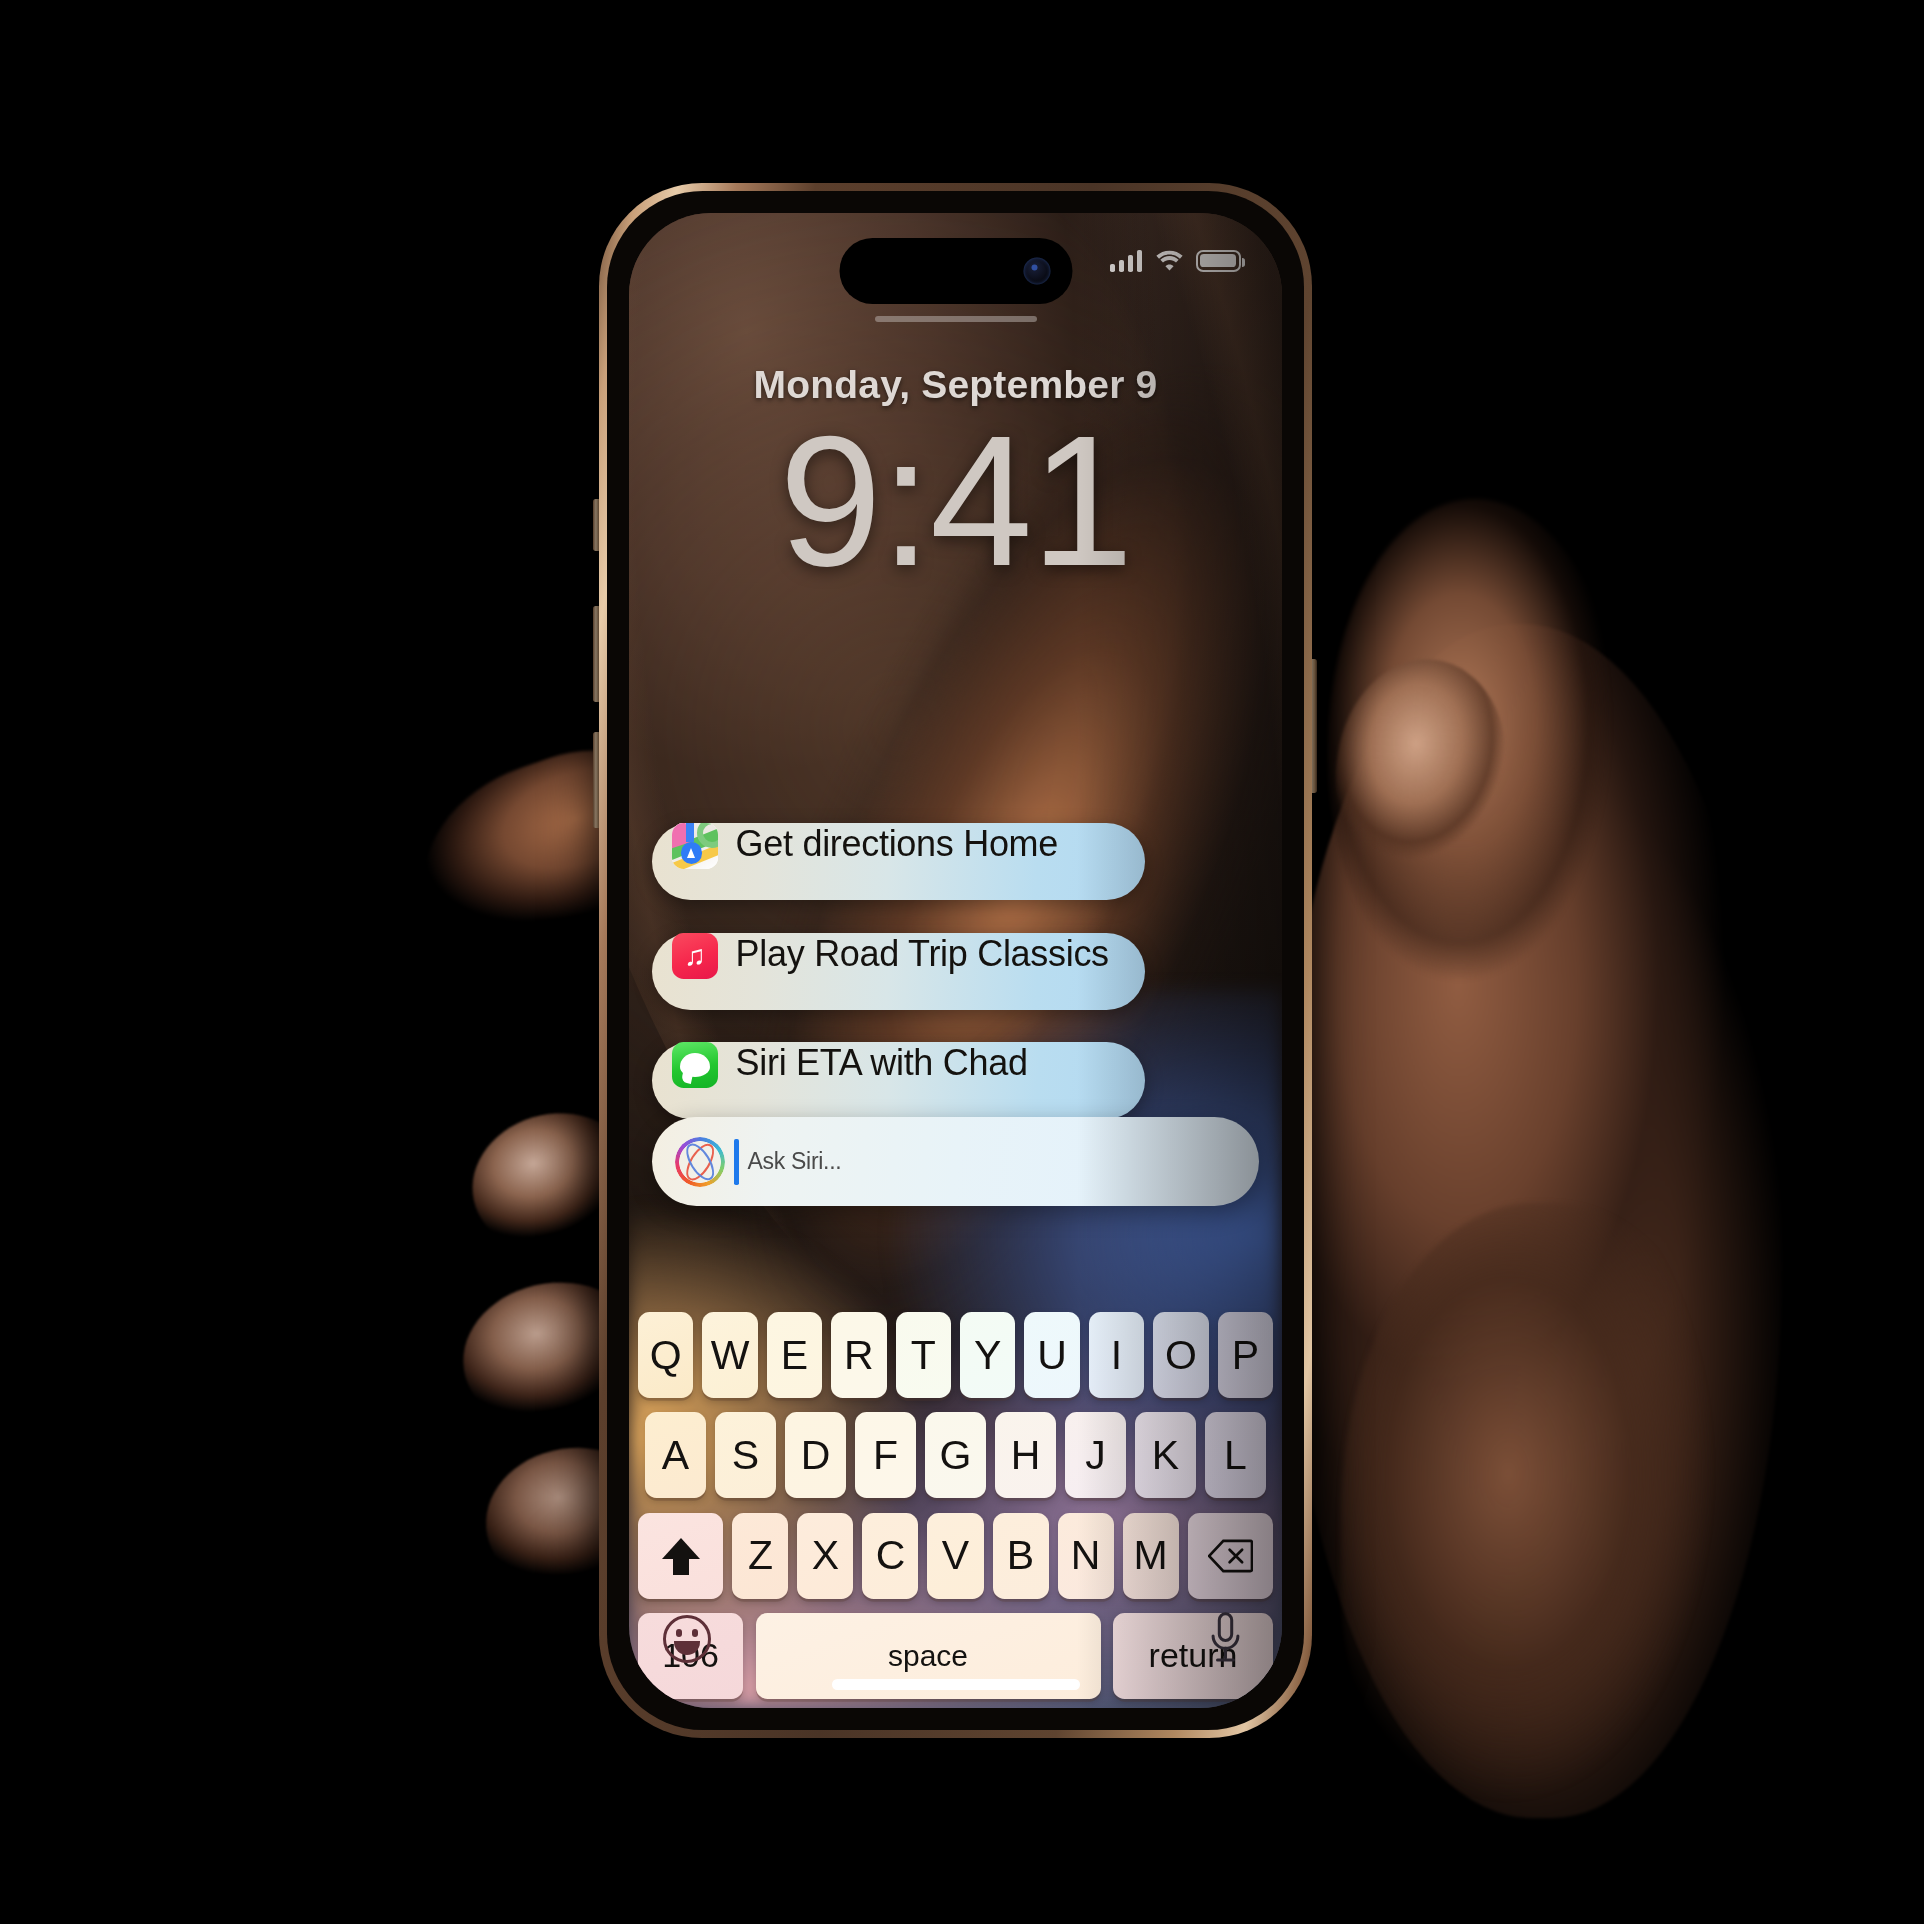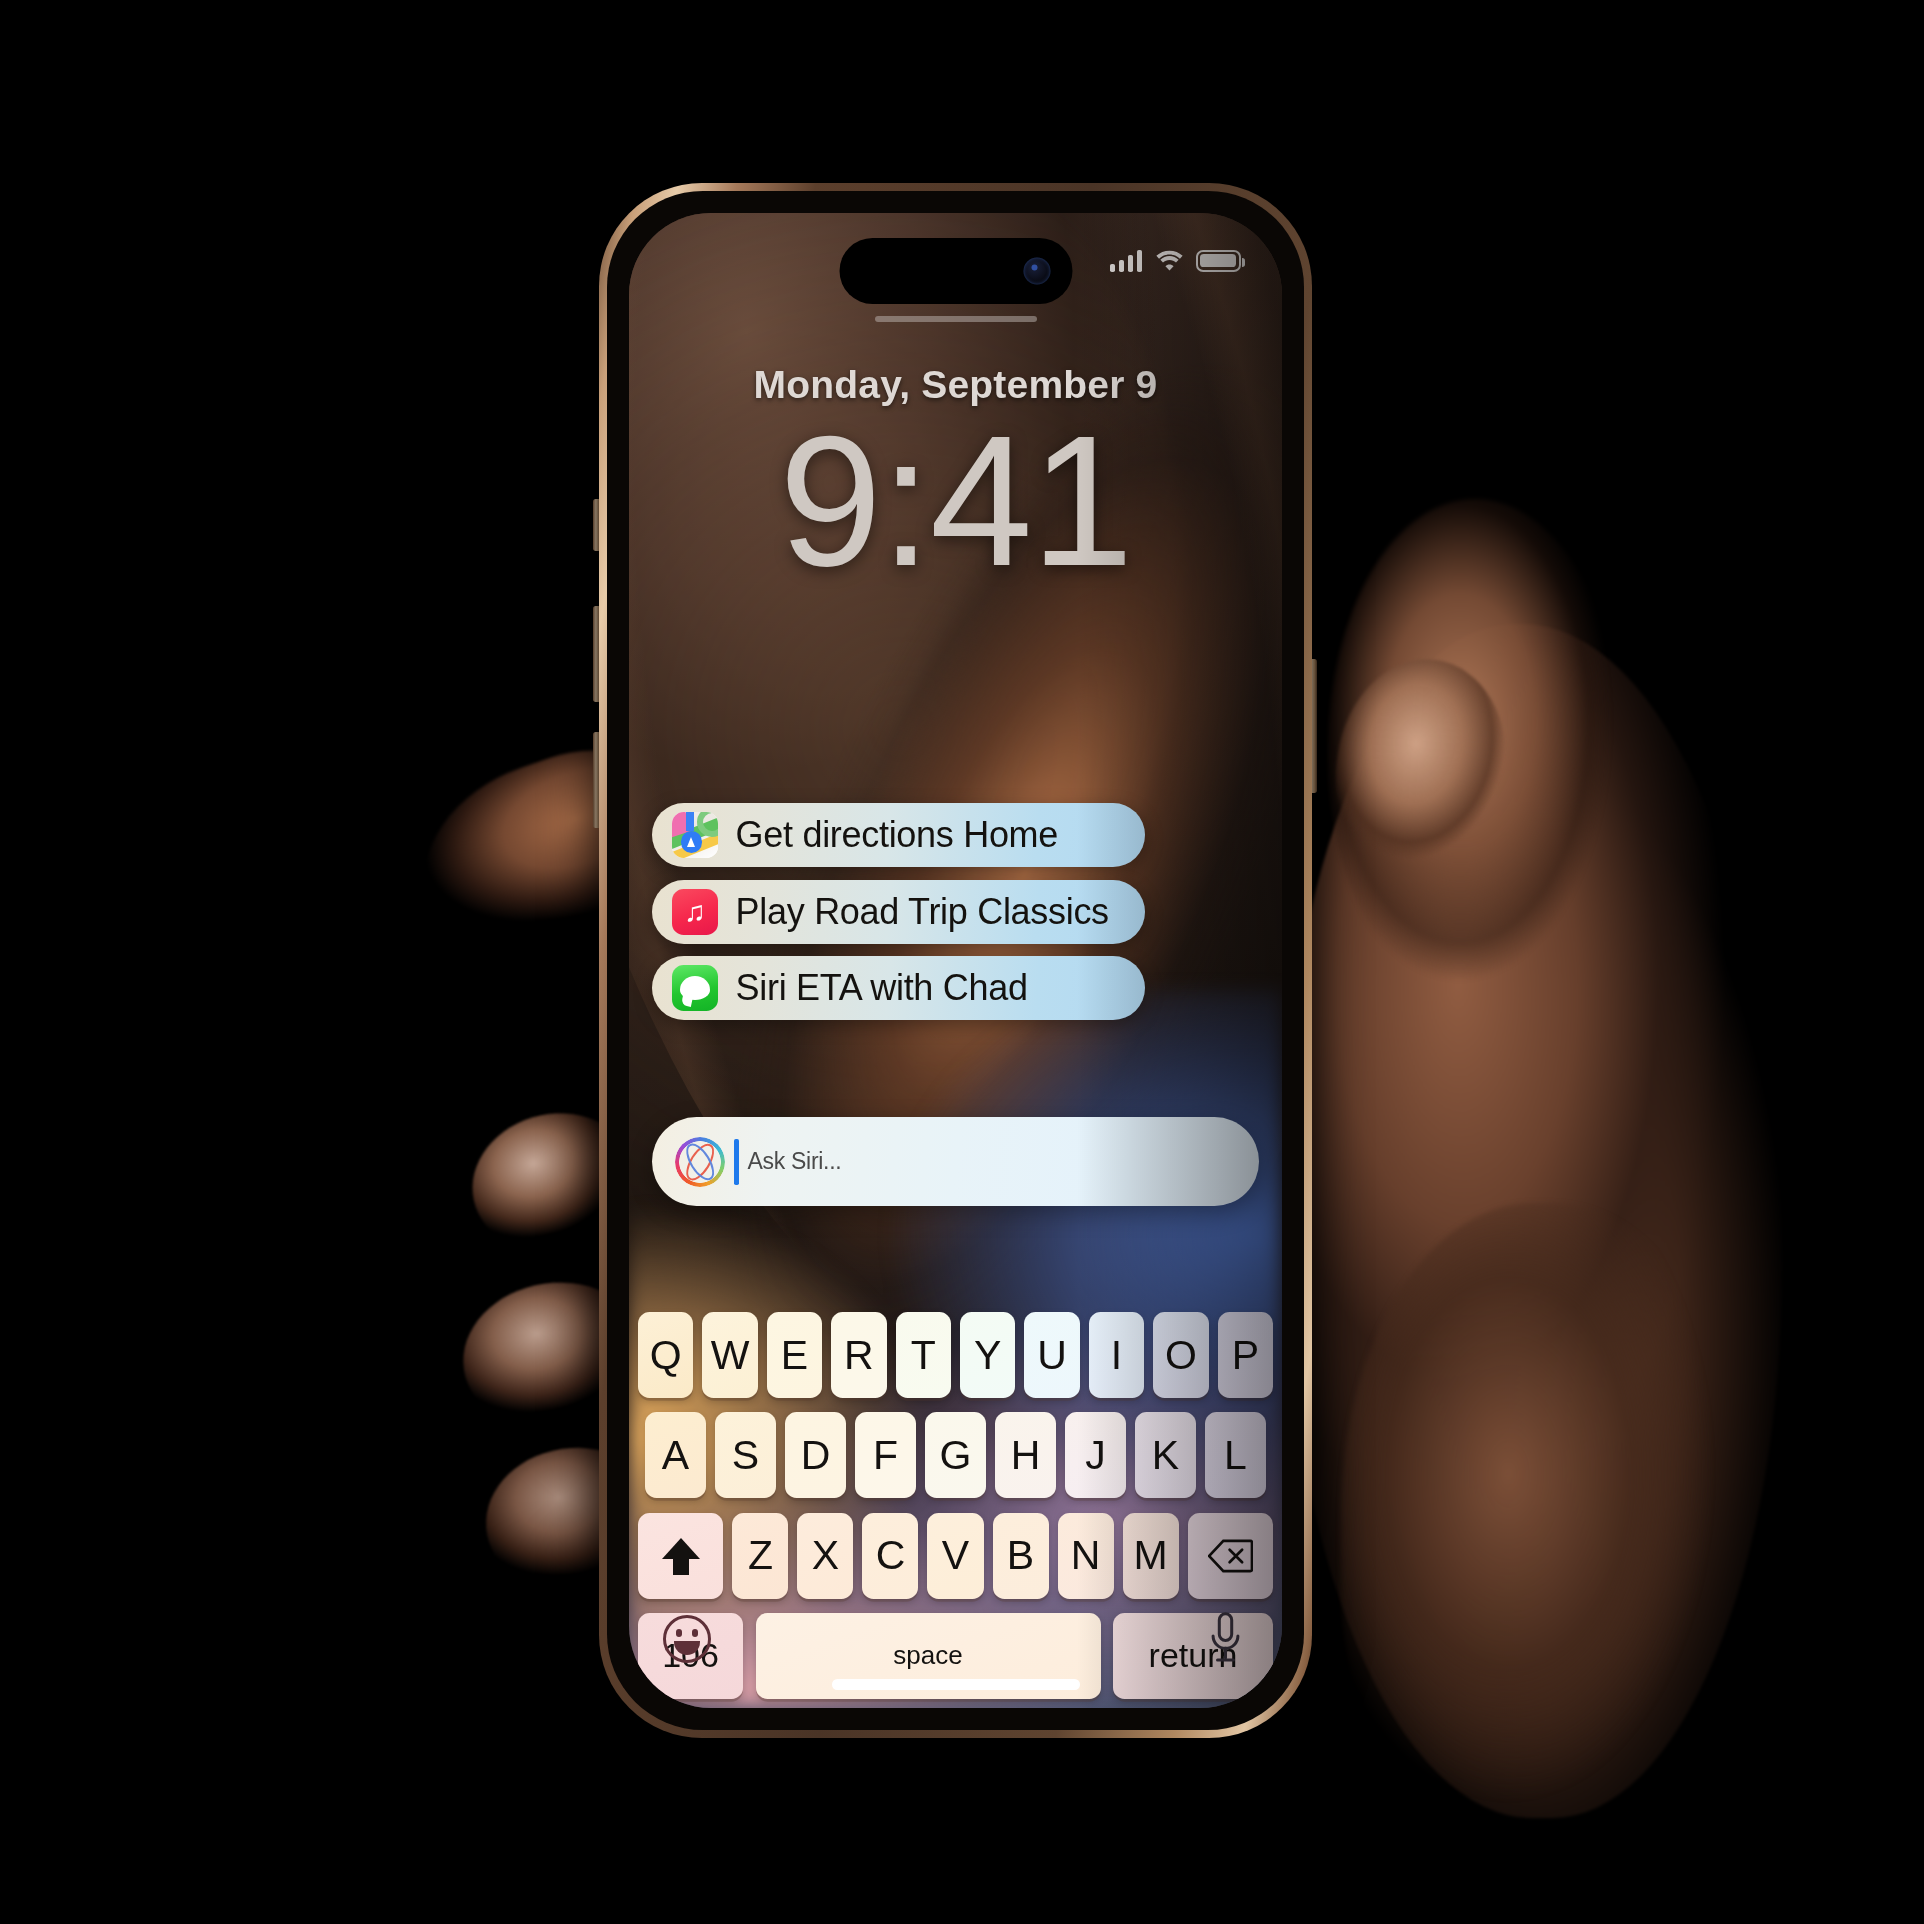--- a/index.html
+++ b/index.html
@@ -170,10 +170,11 @@
   
   .chips{position:absolute;left:23px;top:590px;display:flex;flex-direction:column;gap:12.5px;}
   .chip{
-    display:flex;align-items:center;gap:18px;
-    height:64px;padding:0 36px 0 19.6px;border-radius:41px;
+    display:flex;gap:18px;
+    height:77px;padding:0 36px 0 19.6px;border-radius:41px;
     background:linear-gradient(94deg,#e9e2d0 0%,#e4e4da 22%,#d8e6e8 48%,#b9ddf0 78%,#b2d9f2 100%);
     box-shadow:0 5.3px 18px rgba(0,0,0,0.35);
+    margin-top:20px;
   }
   .chip-label{font-size:36px;color:#14120f;font-weight:400;white-space:nowrap;letter-spacing:-0.3px;}
 

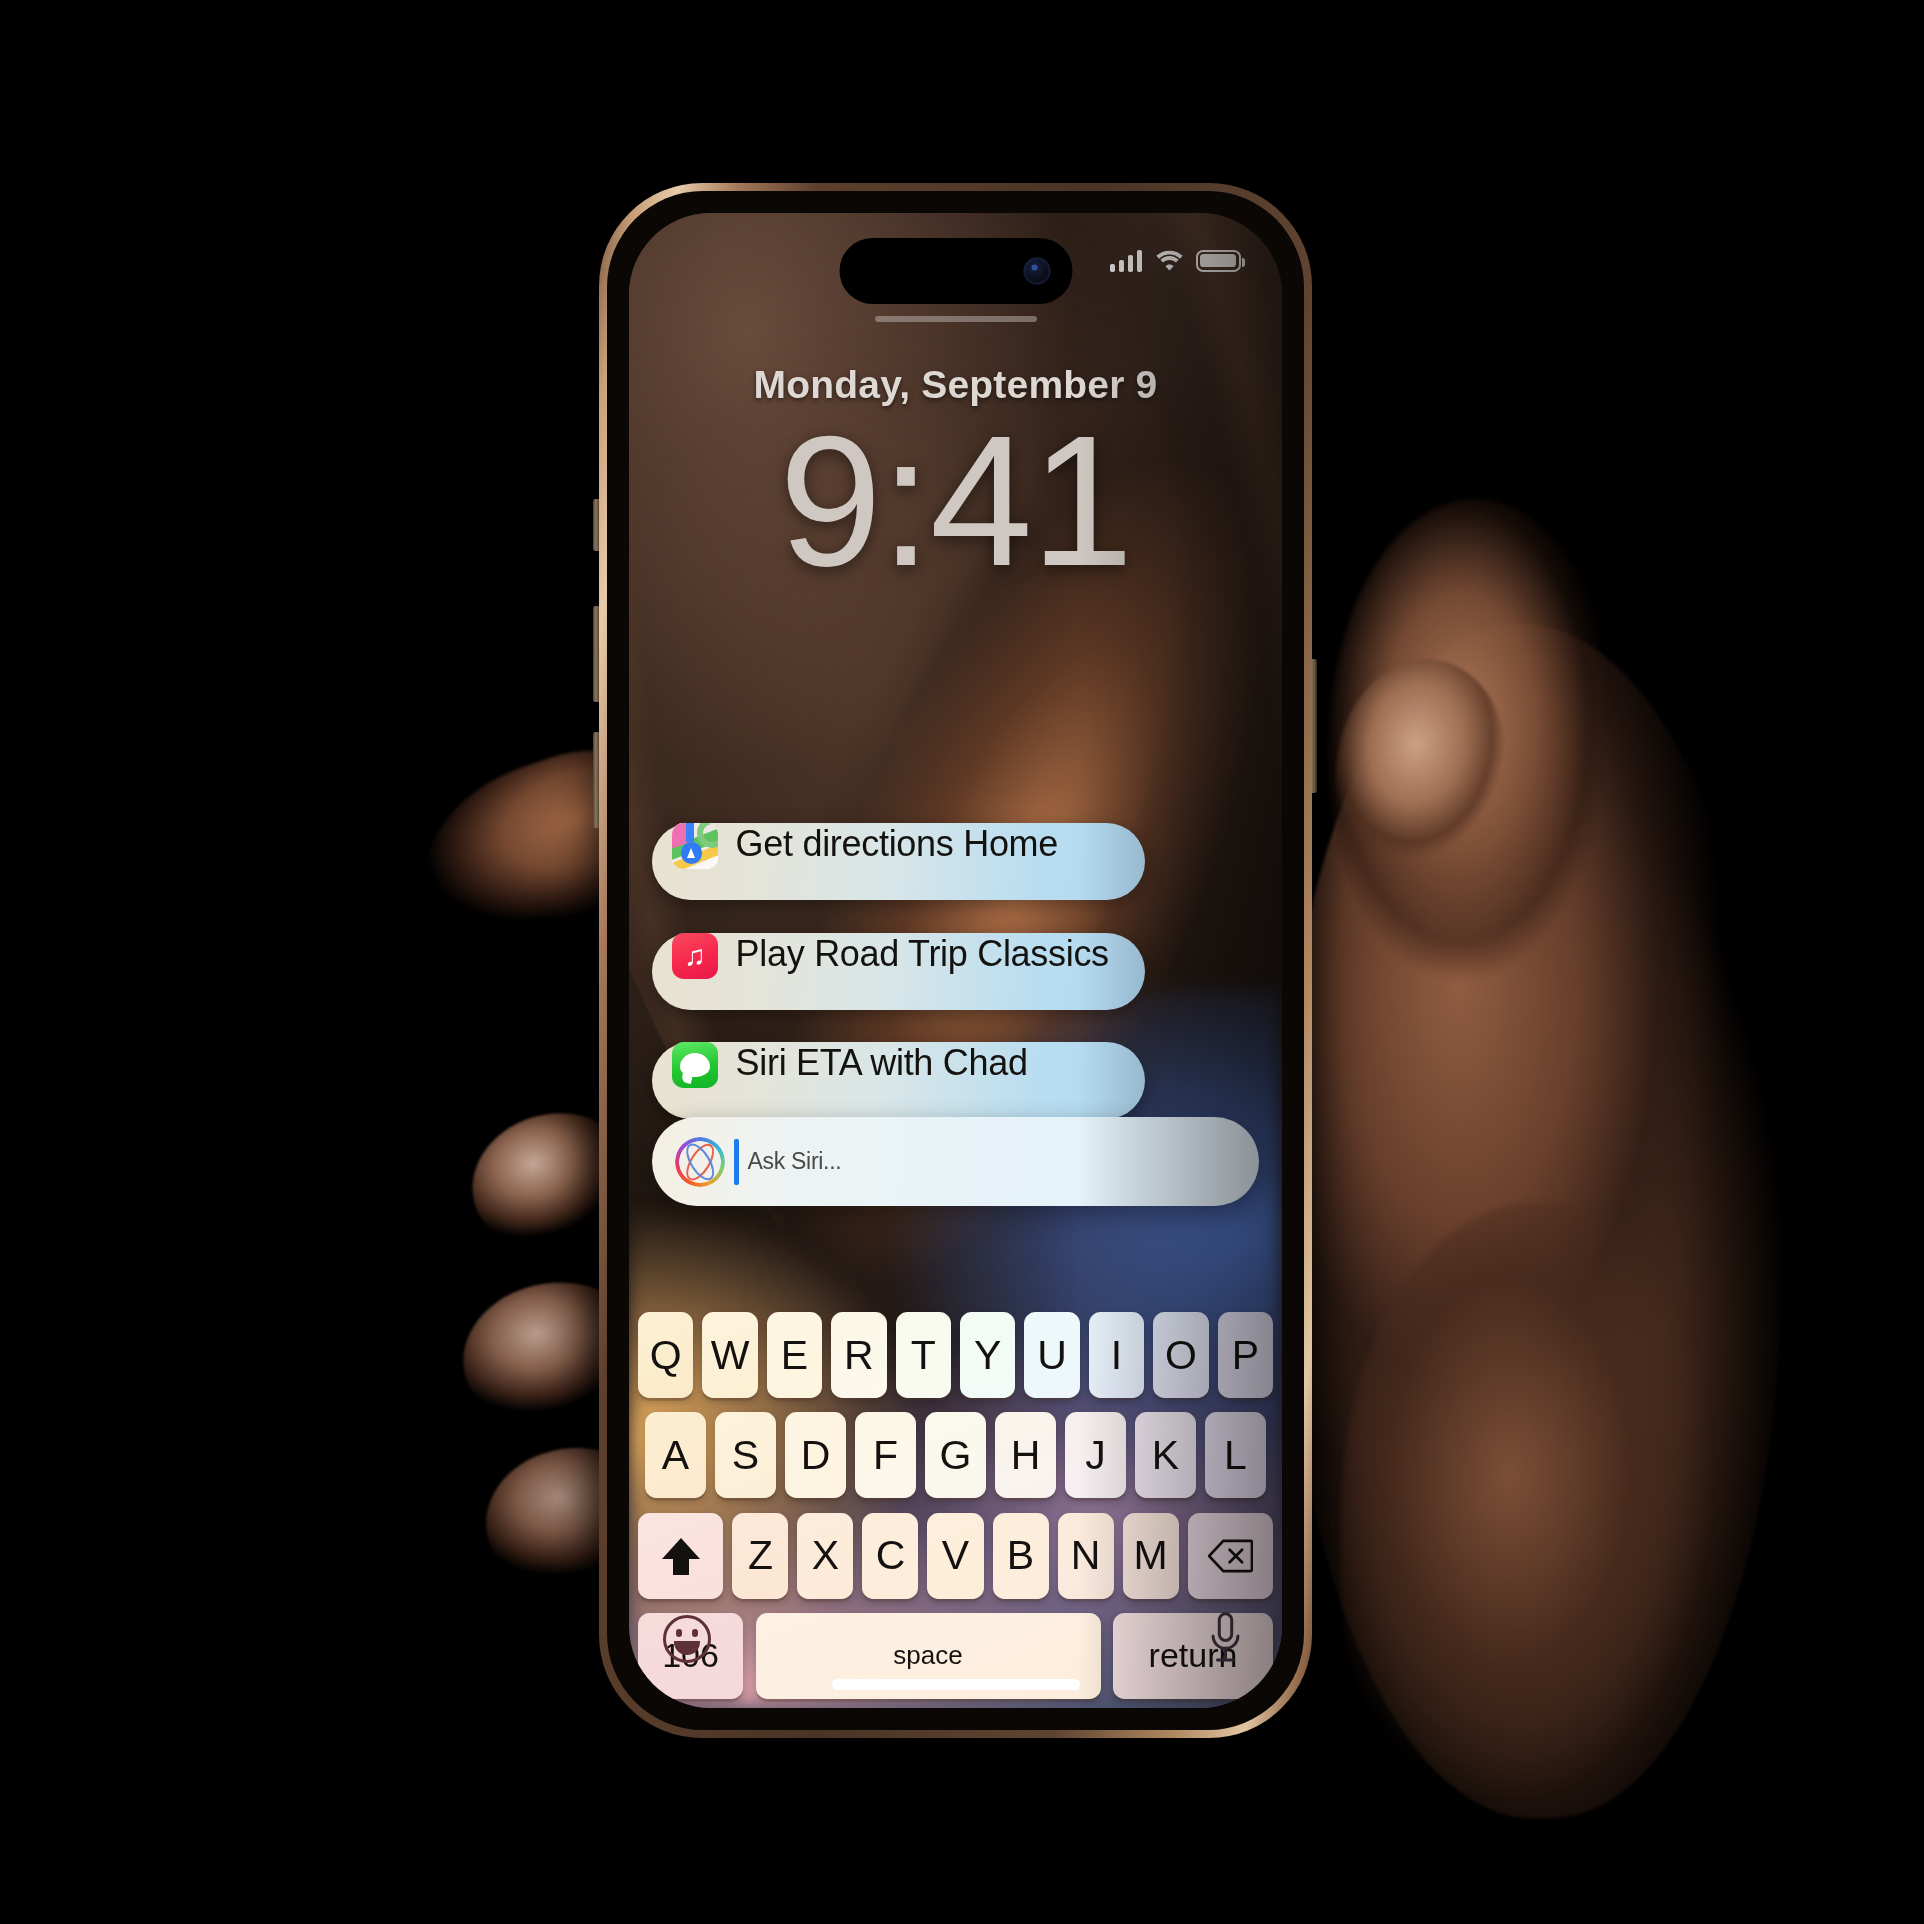--- a/index.html
+++ b/index.html
@@ -249,7 +249,7 @@
   .kb-row3 .key{width:61px;}
   .key.wide{width:93px;}
   .key.num{width:105px;font-size:34px;}
-  .key.space{flex:1;max-width:362px;font-size:26px;}
+  .key.space{flex:1;max-width:362px;font-size:30px;}
   .key.ret{width:160px;font-size:34px;}
   .kb-row4{gap:12.5px;}
 

